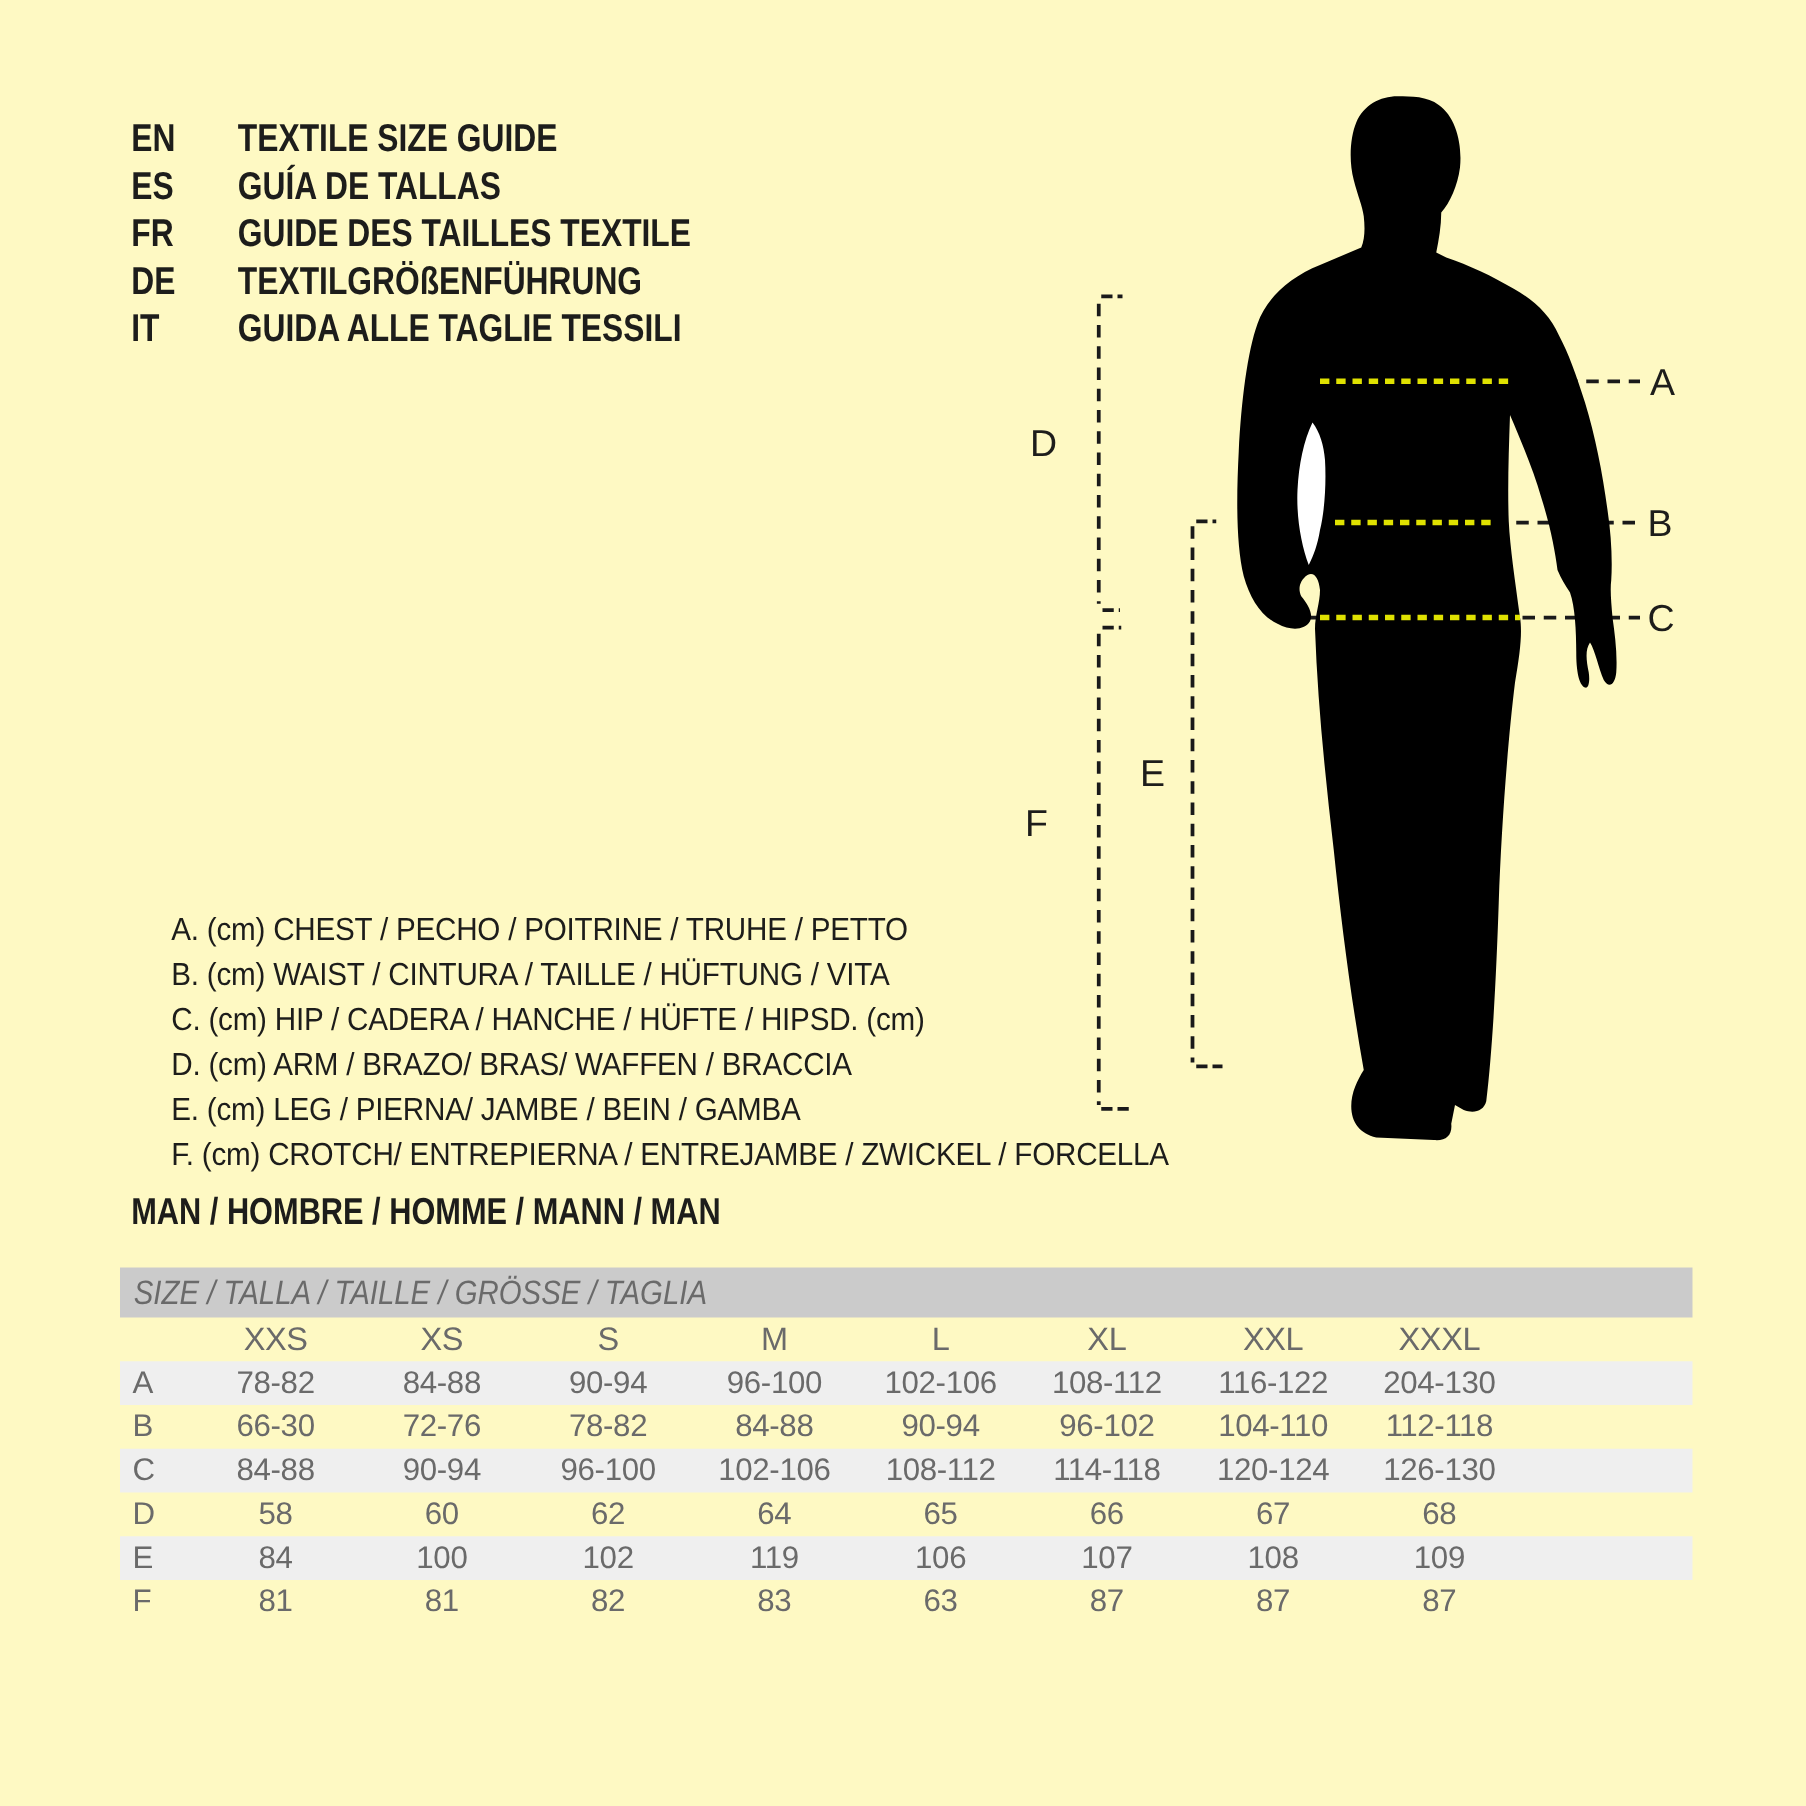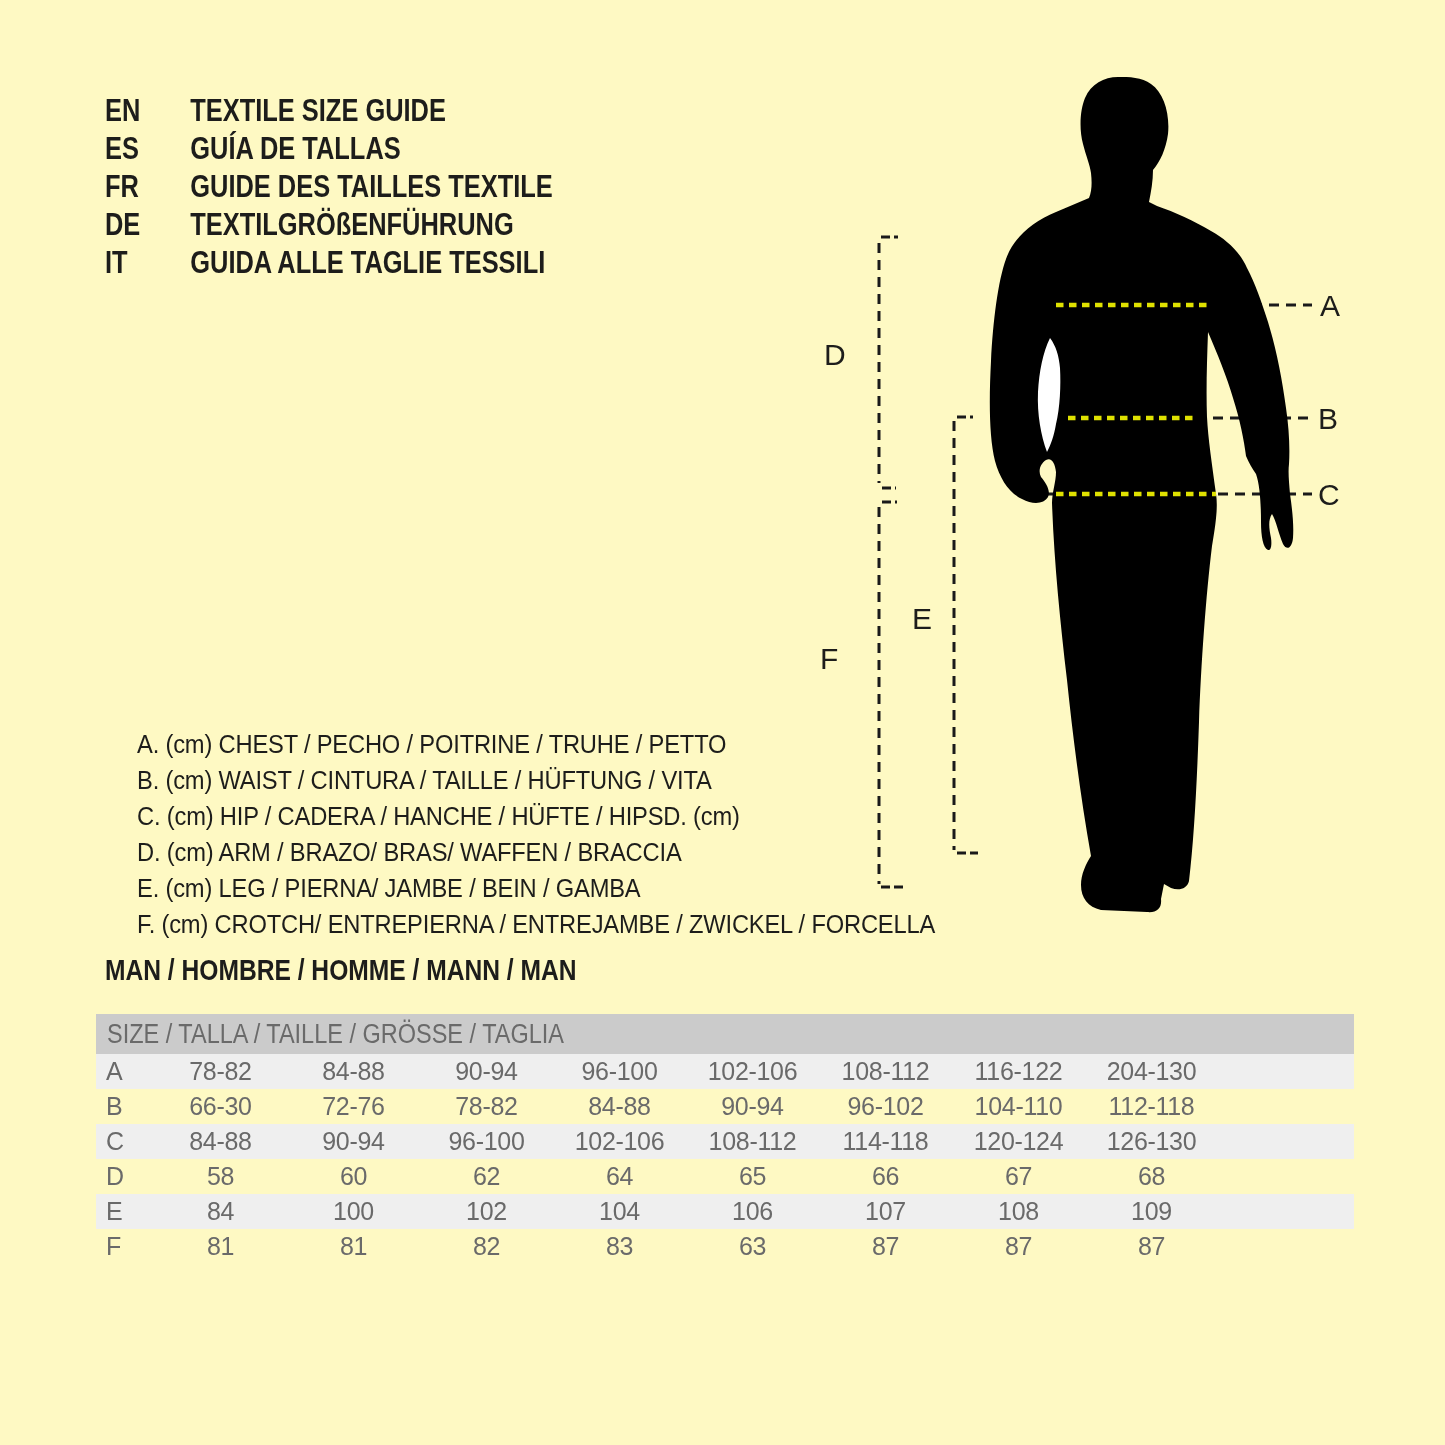--- a/index.html
+++ b/index.html
@@ -32,7 +32,7 @@
   .size-table{position:absolute;left:96px;top:1014px;width:1258px;}
   .table-header-bar{
     height:40px;background:#cbcbcb;display:flex;align-items:center;
-    padding-left:11px;box-sizing:border-box;
+    padding-left:11px;box-sizing:border-box;font-style:italic;
   }
   .table-header-bar span{
     font-size:27px;color:#6a6a6a;white-space:nowrap;

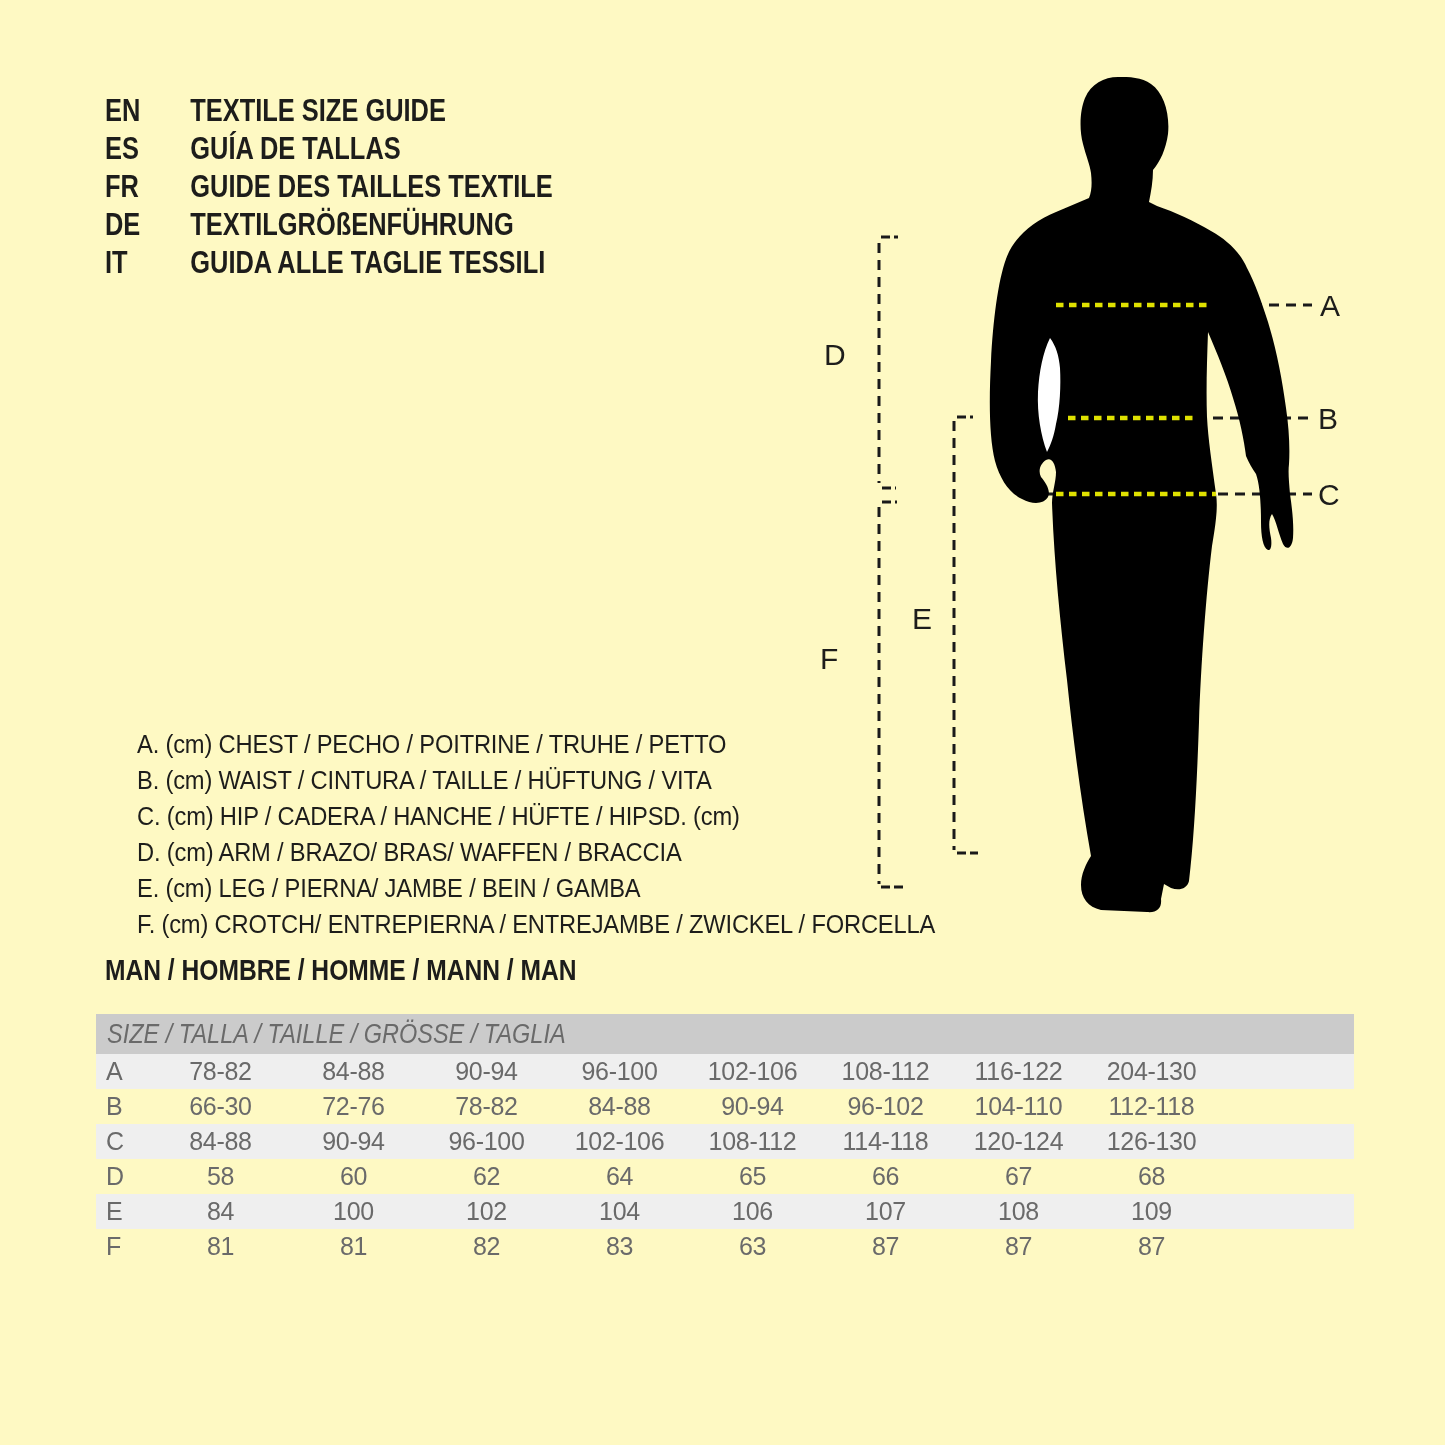--- a/index.html
+++ b/index.html
@@ -180,6 +180,18 @@
       <span>SIZE / TALLA / TAILLE / GRÖSSE / TAGLIA</span>
     </div>
 
+    <div class="trow sizes-row">
+      <div class="tcell letter"></div>
+      <div class="tcell">XXS</div>
+      <div class="tcell">XS</div>
+      <div class="tcell">S</div>
+      <div class="tcell">M</div>
+      <div class="tcell">L</div>
+      <div class="tcell">XL</div>
+      <div class="tcell">XXL</div>
+      <div class="tcell">XXXL</div>
+      <div class="tcell"></div>
+    </div>
 
     <div class="trow stripe">
       <div class="tcell letter">A</div>

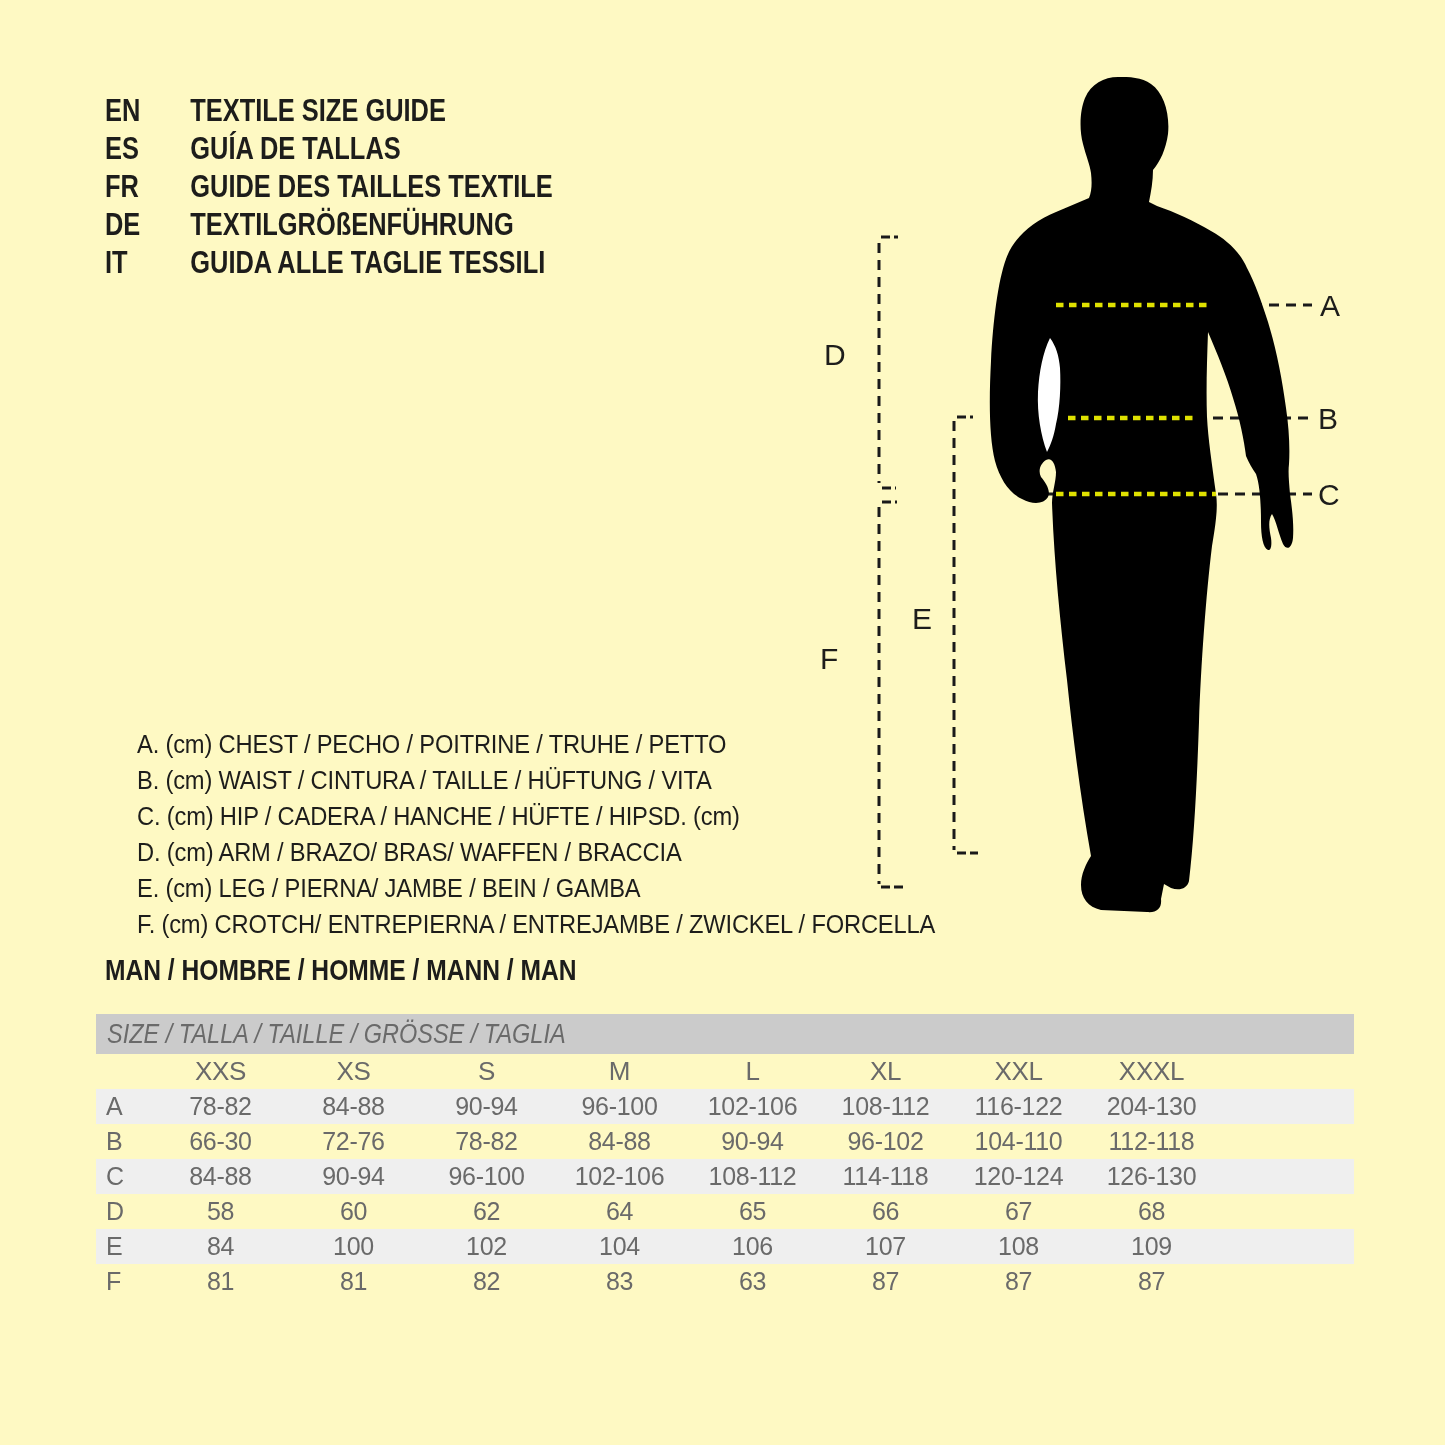--- a/index.html
+++ b/index.html
@@ -250,7 +250,7 @@
       <div class="tcell">84</div>
       <div class="tcell">100</div>
       <div class="tcell">102</div>
-      <div class="tcell">104</div>
+      <div class="tcell">119</div>
       <div class="tcell">106</div>
       <div class="tcell">107</div>
       <div class="tcell">108</div>

